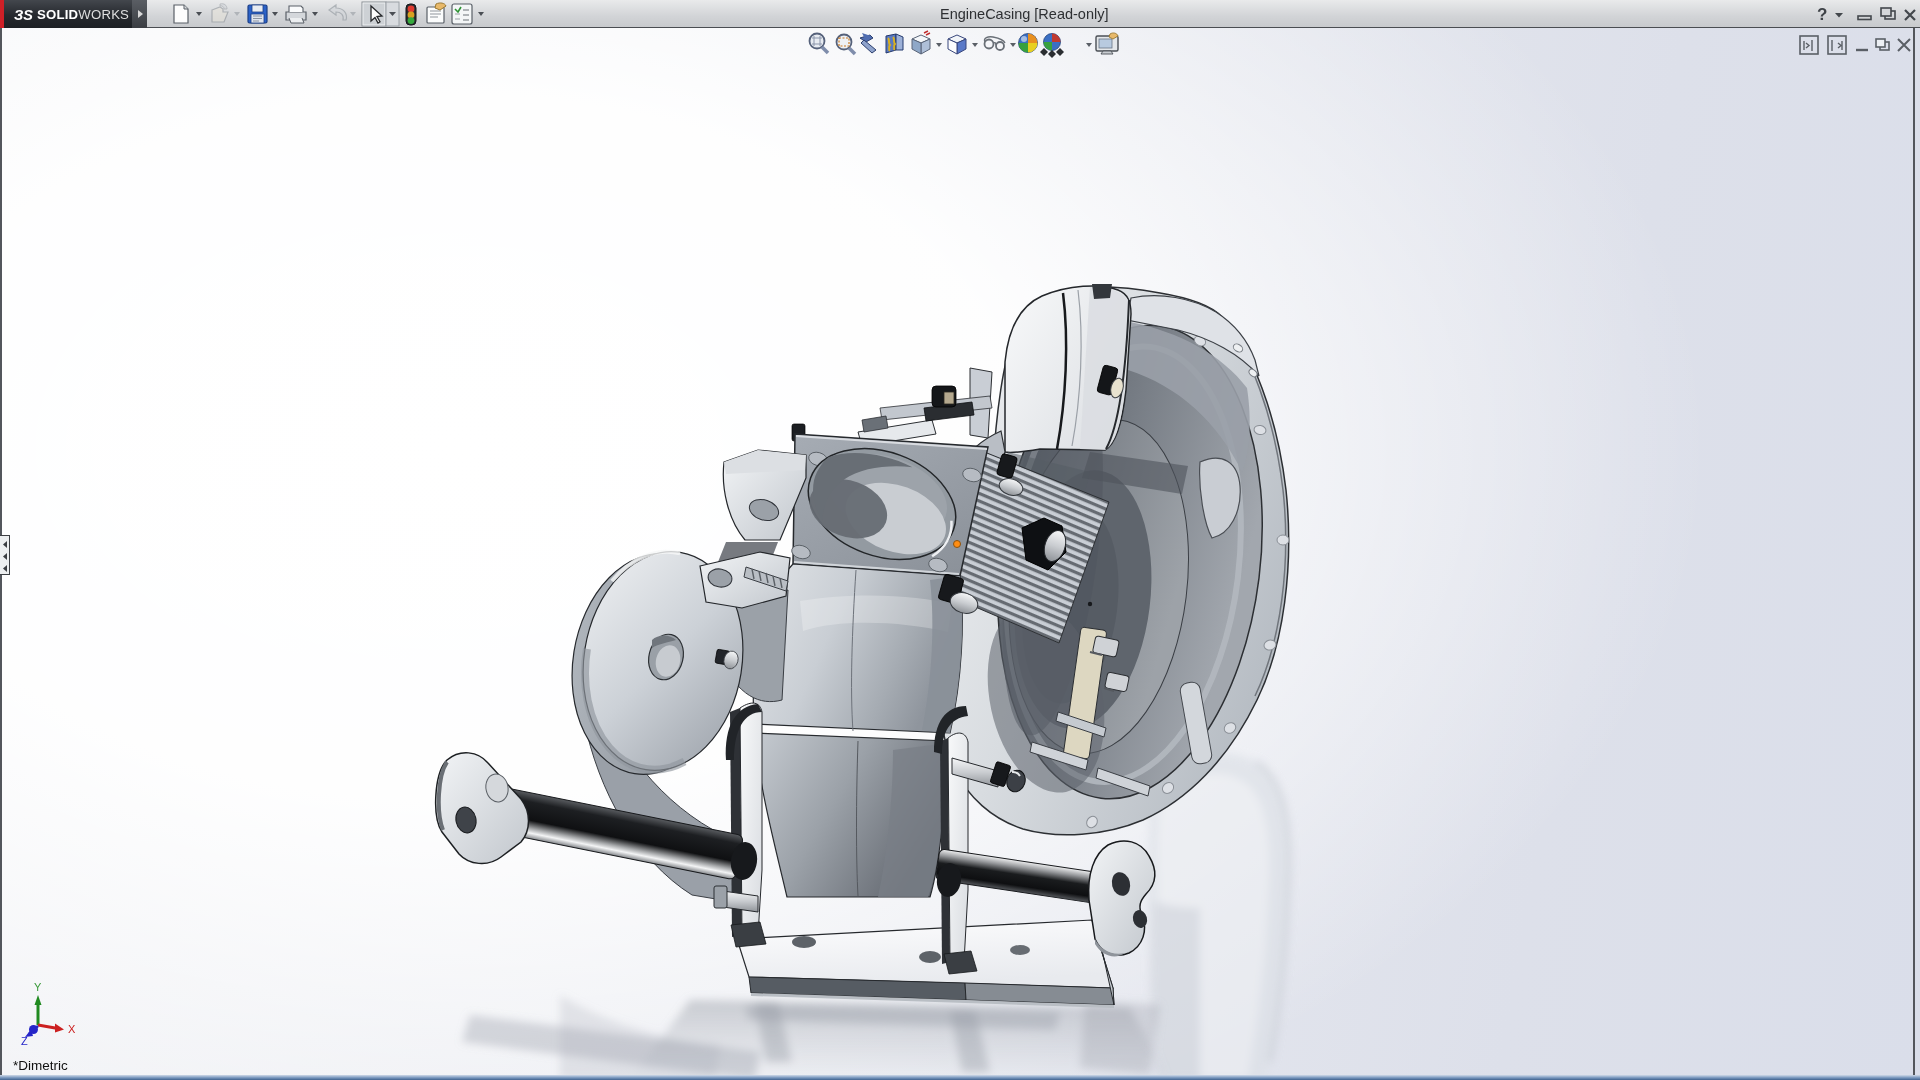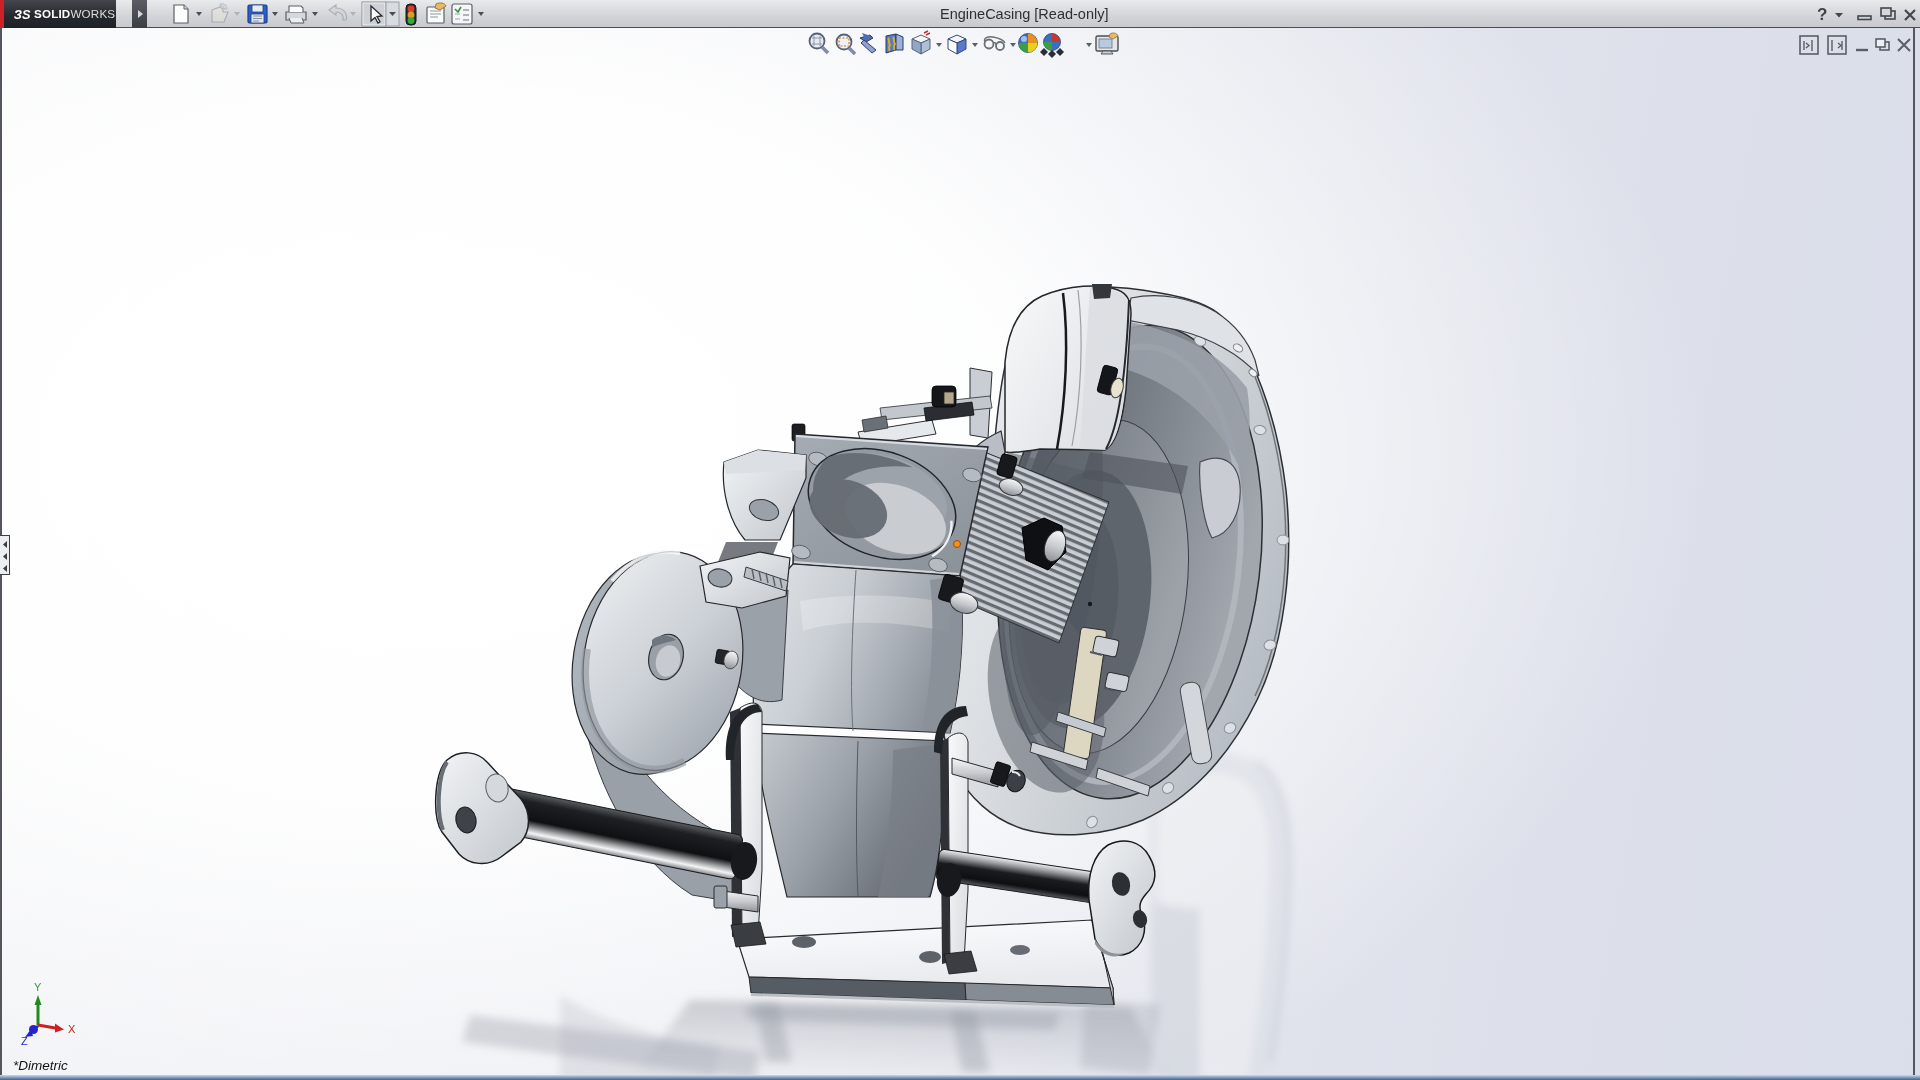--- a/index.html
+++ b/index.html
@@ -7,7 +7,7 @@
 #titlebar{position:absolute;left:0;top:0;width:1920px;height:28px;
 background:linear-gradient(#e9eaeb,#d2d4d7 60%,#c8cacd);border-bottom:1px solid #4a4d52;box-sizing:border-box;}
 #redstrip{position:absolute;left:0;top:0;width:4px;height:28px;background:#cf2027;}
-#logoblock{position:absolute;left:4px;top:0;width:112px;height:28px;
+#logoblock{position:absolute;left:4px;top:0;width:128px;height:28px;
 background:linear-gradient(#43474d,#26292e 55%,#1d2024);display:flex;align-items:center;}
 #logoblock svg{margin-left:8px;}
 #arrowbtn{position:absolute;left:132px;top:0;width:15px;height:28px;

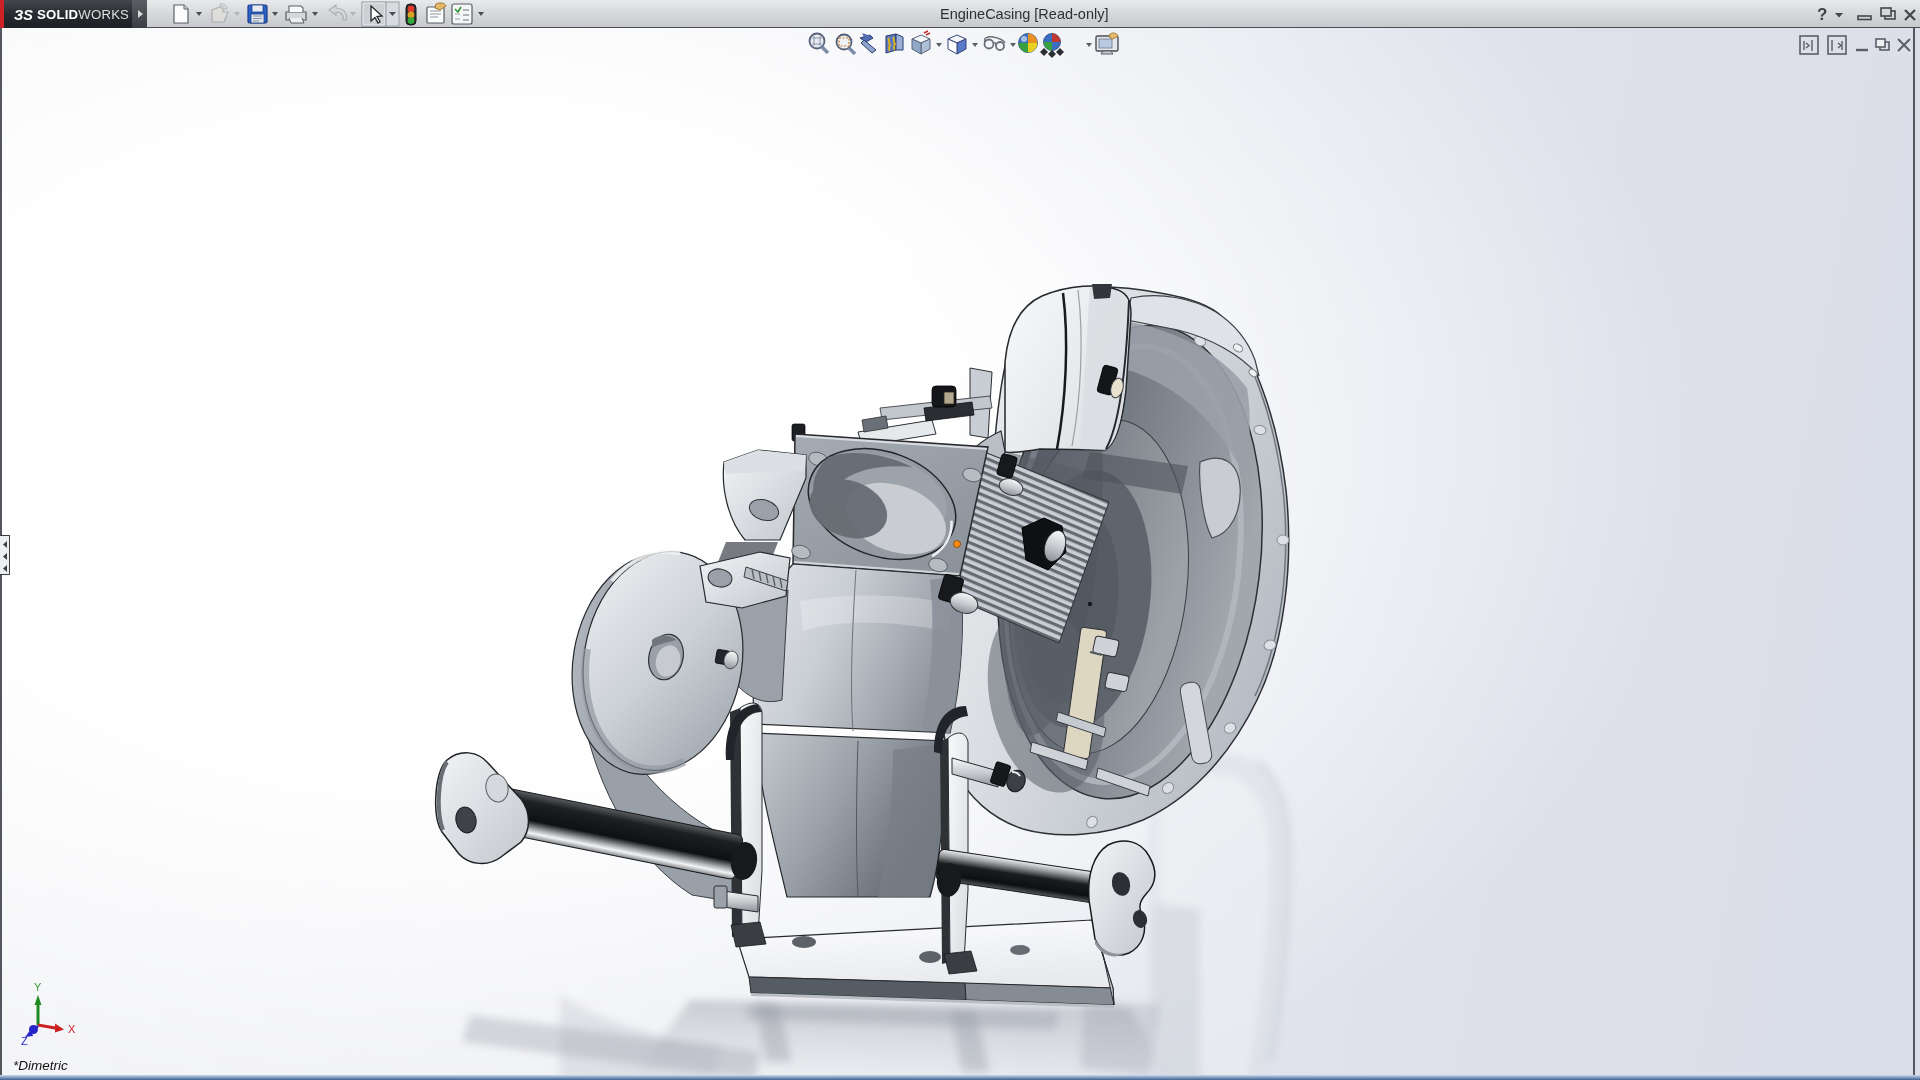--- a/index.html
+++ b/index.html
@@ -24,7 +24,7 @@
 background:linear-gradient(#cfd9e8,#7796bd 55%,#41638f);}
 #lefttab{position:absolute;left:0;top:535px;width:10px;height:40px;background:#eceef0;
 border:1px solid #3c3f44;border-left:none;box-sizing:border-box;}
-#dimetric{position:absolute;left:13px;top:1058px;font-size:13.5px;color:#111;font-style:italic;}
+#dimetric{position:absolute;left:13px;top:1058px;font-size:13.5px;color:#111;}
 .abs{position:absolute;}
 </style>
 </head>

